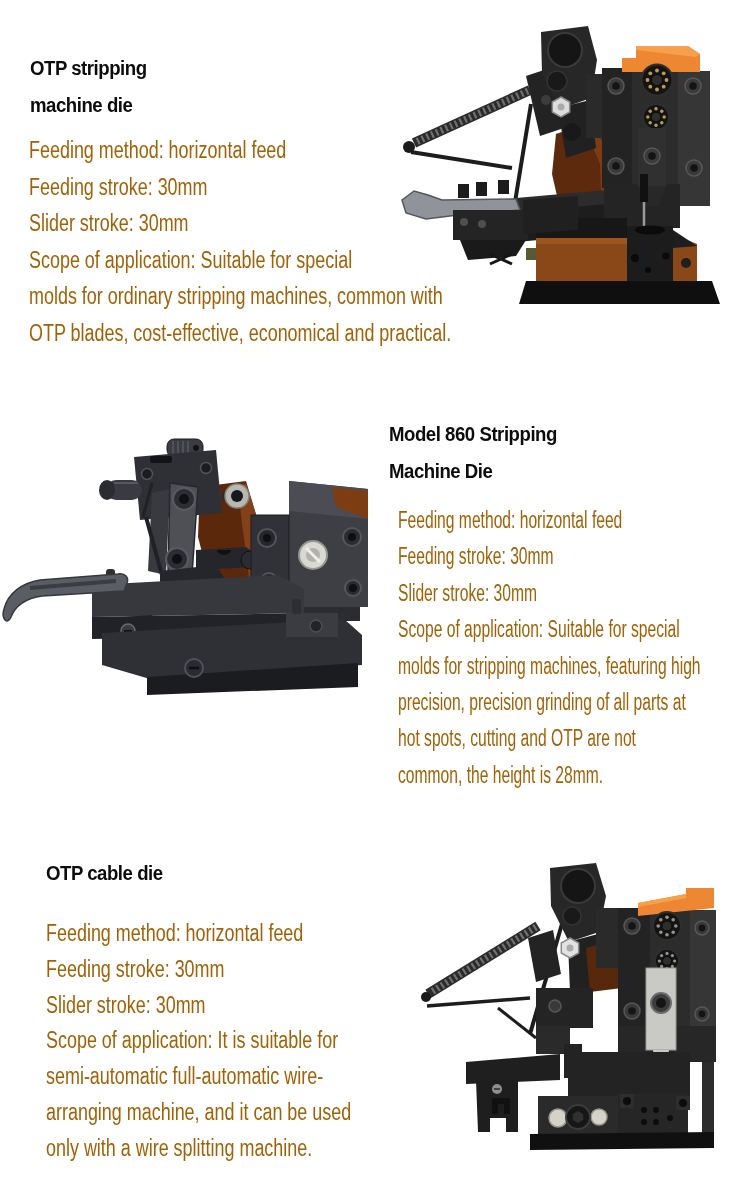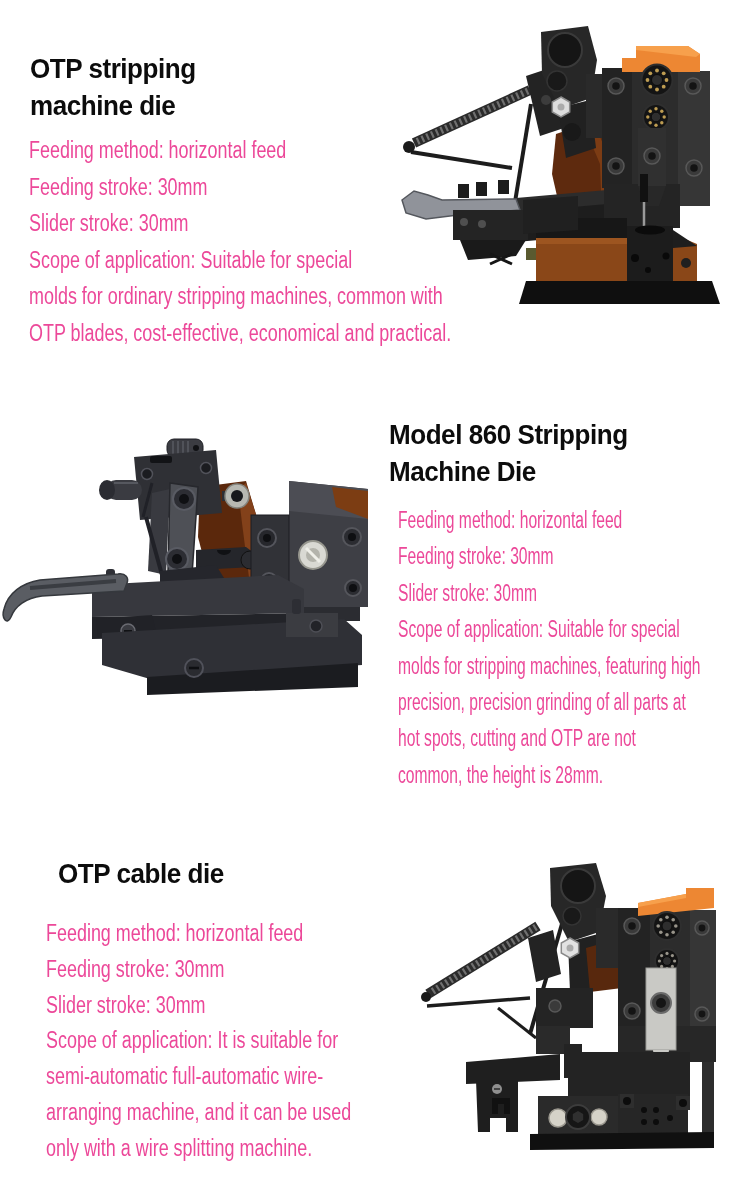--- a/index.html
+++ b/index.html
@@ -8,7 +8,7 @@
     overflow:hidden; font-family:"Liberation Sans", sans-serif;
   }
   .title { position:absolute; margin:0; font-weight:700; color:#0c0c0c;
-           font-size:28px; line-height:37px; letter-spacing:-0.5px; }
+           font-size:20px; line-height:37px; letter-spacing:-0.5px; }
   .title .tline { display:block; transform:scaleX(0.93); transform-origin:0 50%; white-space:nowrap; }
   .specs { position:absolute; color:#ec4899; font-size:23px; }
   .specs .spec-line { white-space:nowrap; transform:scaleX(0.78); transform-origin:0 50%; }

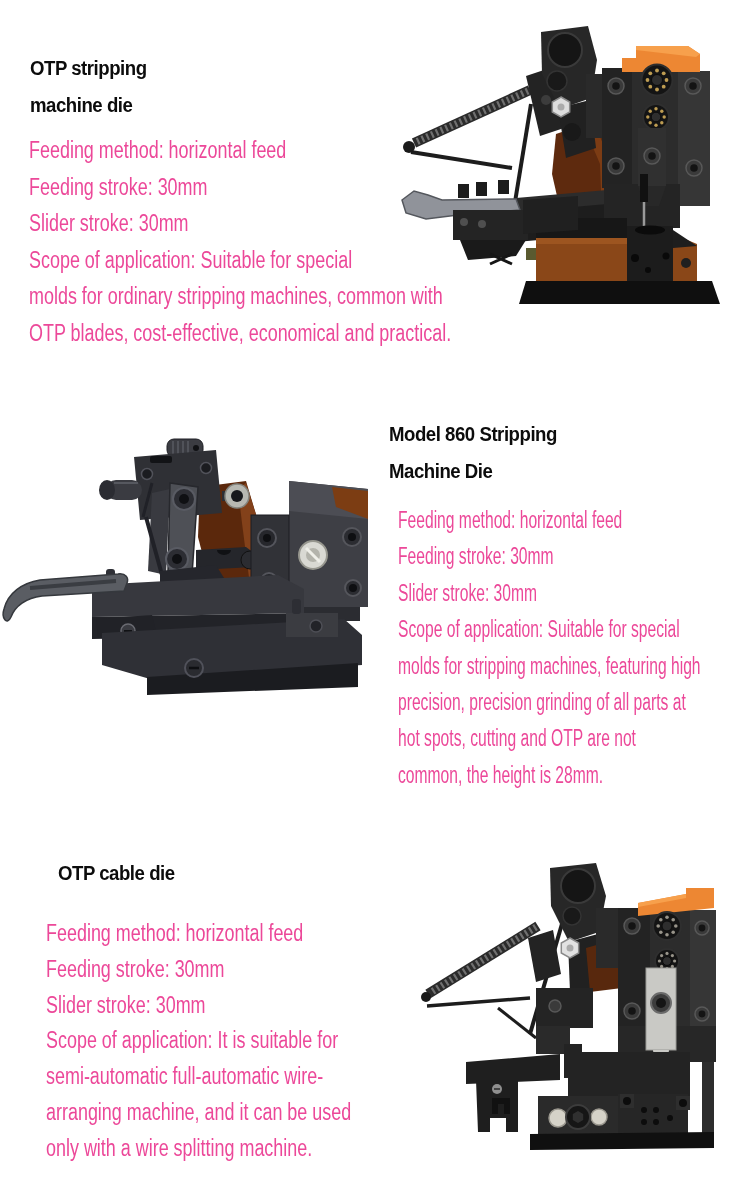--- a/index.html
+++ b/index.html
@@ -10,7 +10,7 @@
   .title { position:absolute; margin:0; font-weight:700; color:#0c0c0c;
            font-size:20px; line-height:37px; letter-spacing:-0.5px; }
   .title .tline { display:block; transform:scaleX(0.93); transform-origin:0 50%; white-space:nowrap; }
-  .specs { position:absolute; color:#ec4899; font-size:23px; }
+  .specs { position:absolute; color:#a16207; font-size:23px; }
   .specs .spec-line { white-space:nowrap; transform:scaleX(0.78); transform-origin:0 50%; }
   .t1 { left:30px; top:50px; }
   .specs1 { left:29px; top:132px; line-height:36.5px; }

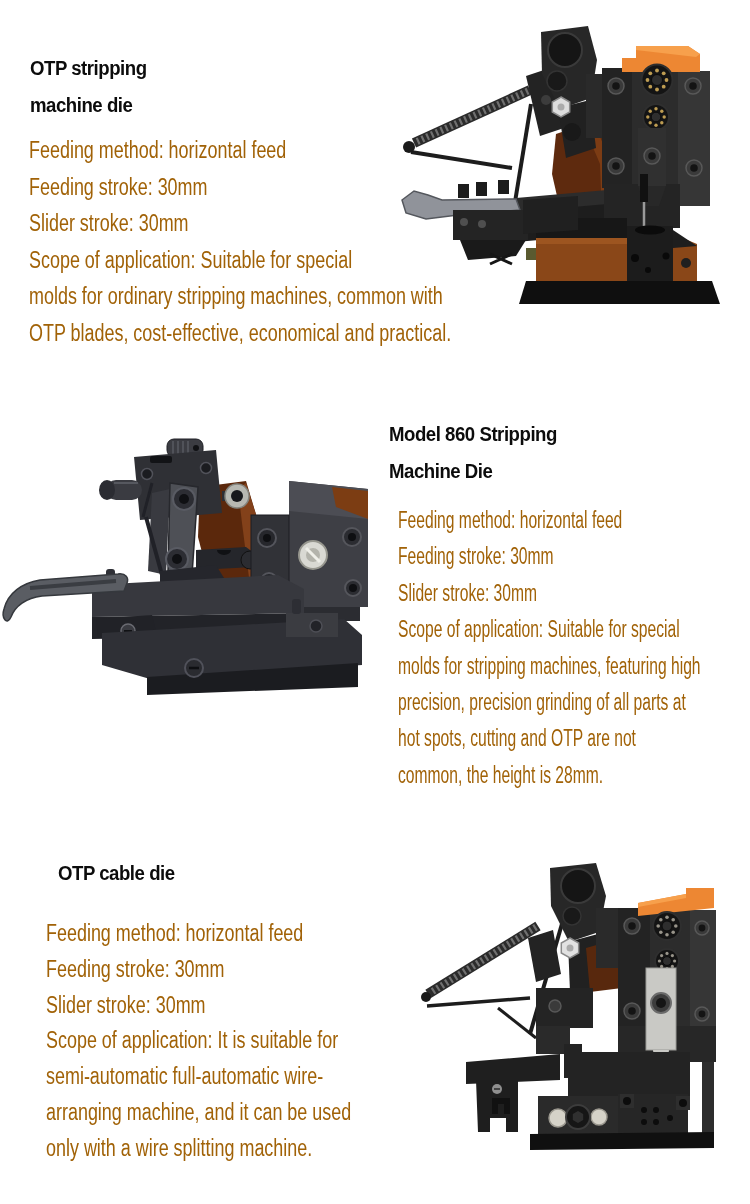--- a/index.html
+++ b/index.html
@@ -17,7 +17,7 @@
   .t2 { left:389px; top:416px; }
   .specs2 { left:398px; top:502px; line-height:36.4px; }
   .specs2 .spec-line { transform:scaleX(0.68); }
-  .t3 { left:46px; top:855px;margin-left:12px; }
+  .t3 { left:46px; top:855px; }
   .specs3 { left:46px; top:916px; line-height:35.8px; }
   .photo { position:absolute; }
   .photoA { left:398px; top:16px; width:352px; height:310px; }

